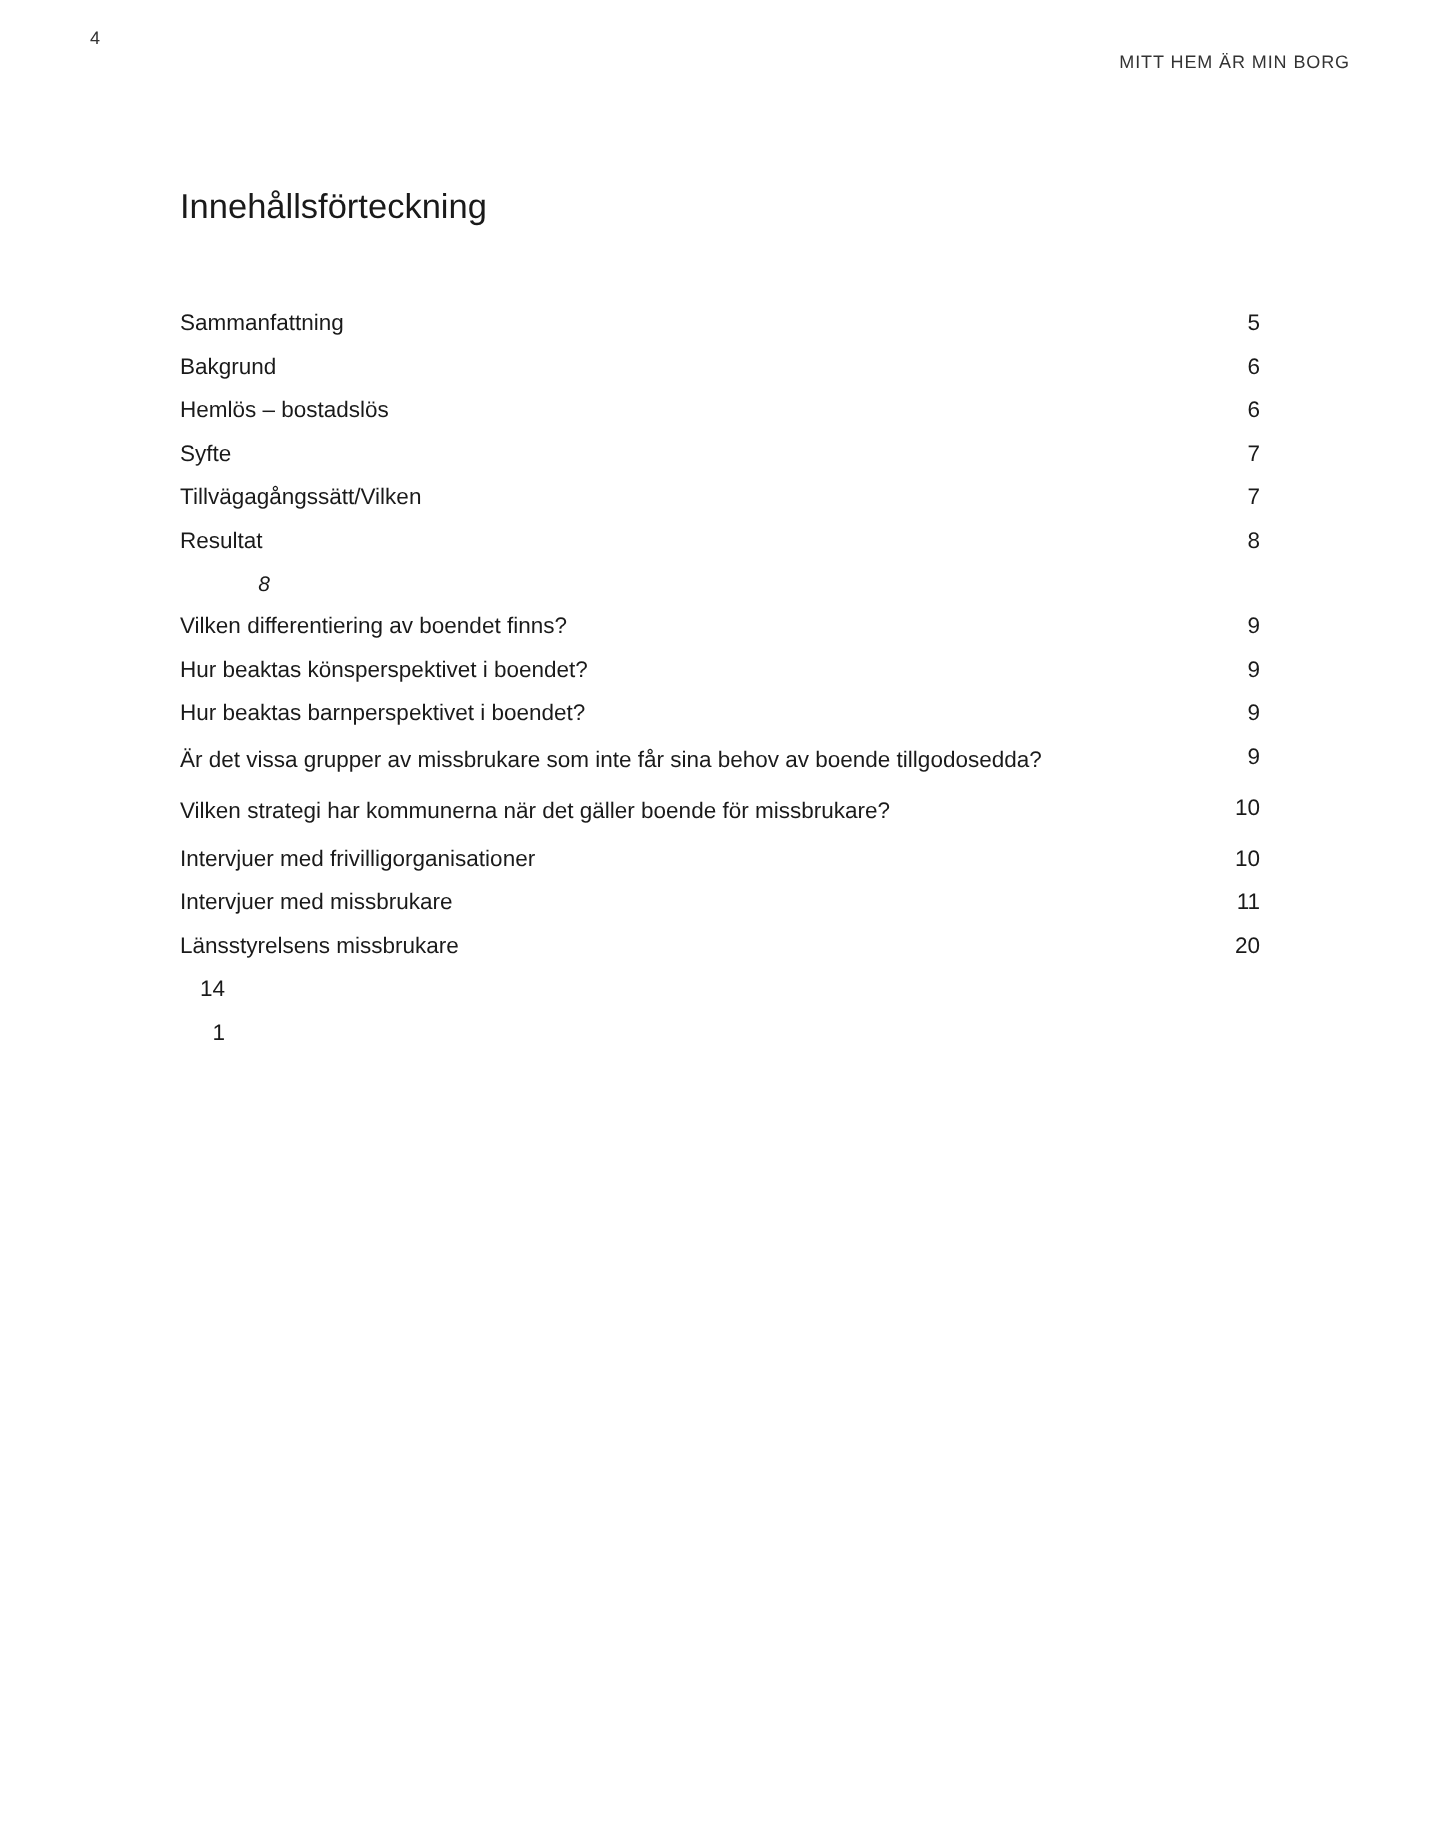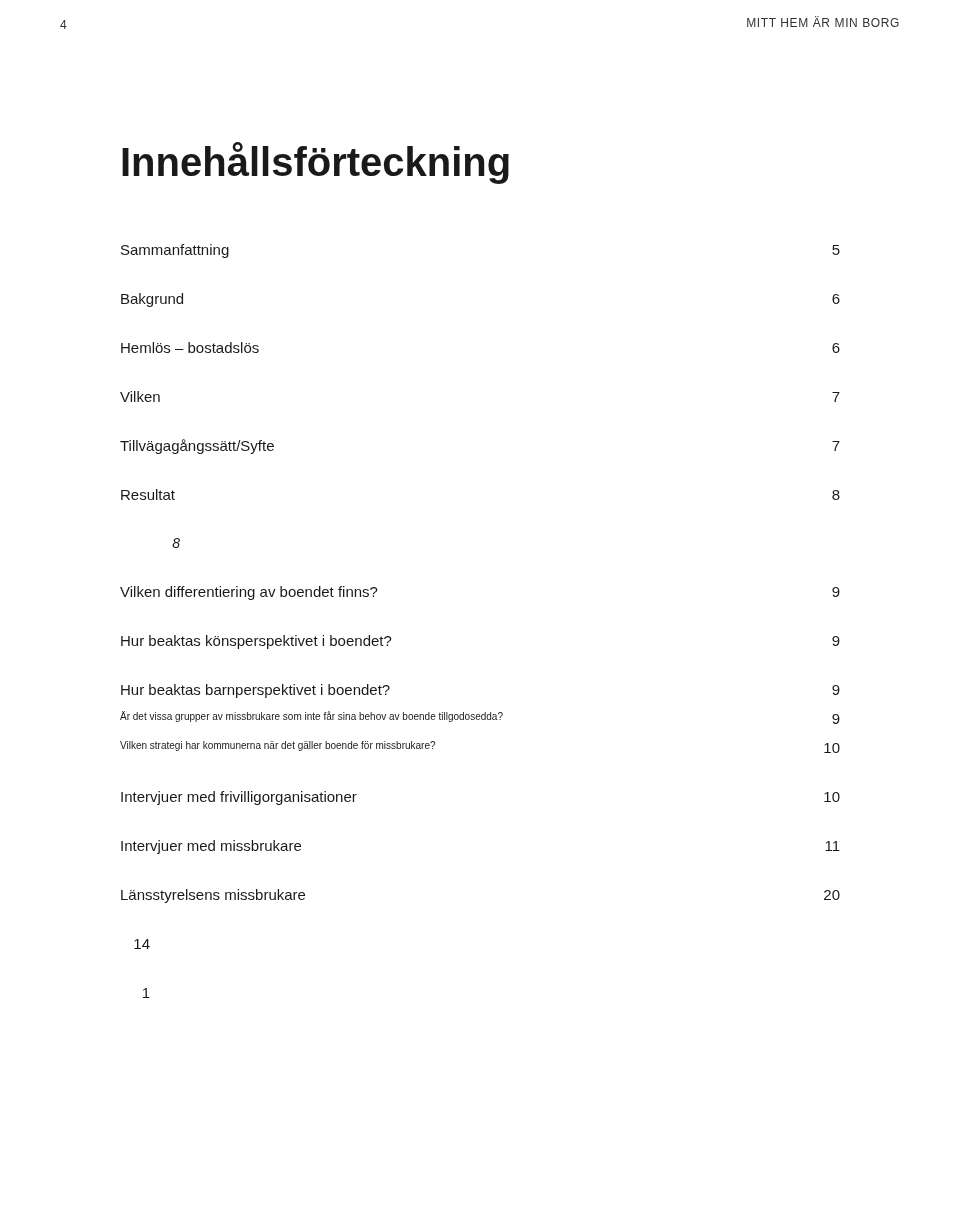--- a/index.html
+++ b/index.html
@@ -27,7 +27,7 @@
 
     .header {
       position: absolute;
-      top: 16px;
+      top: 34px;
       right: 60px;
       font-size: 12px;
       font-family: Arial, Helvetica, sans-serif;

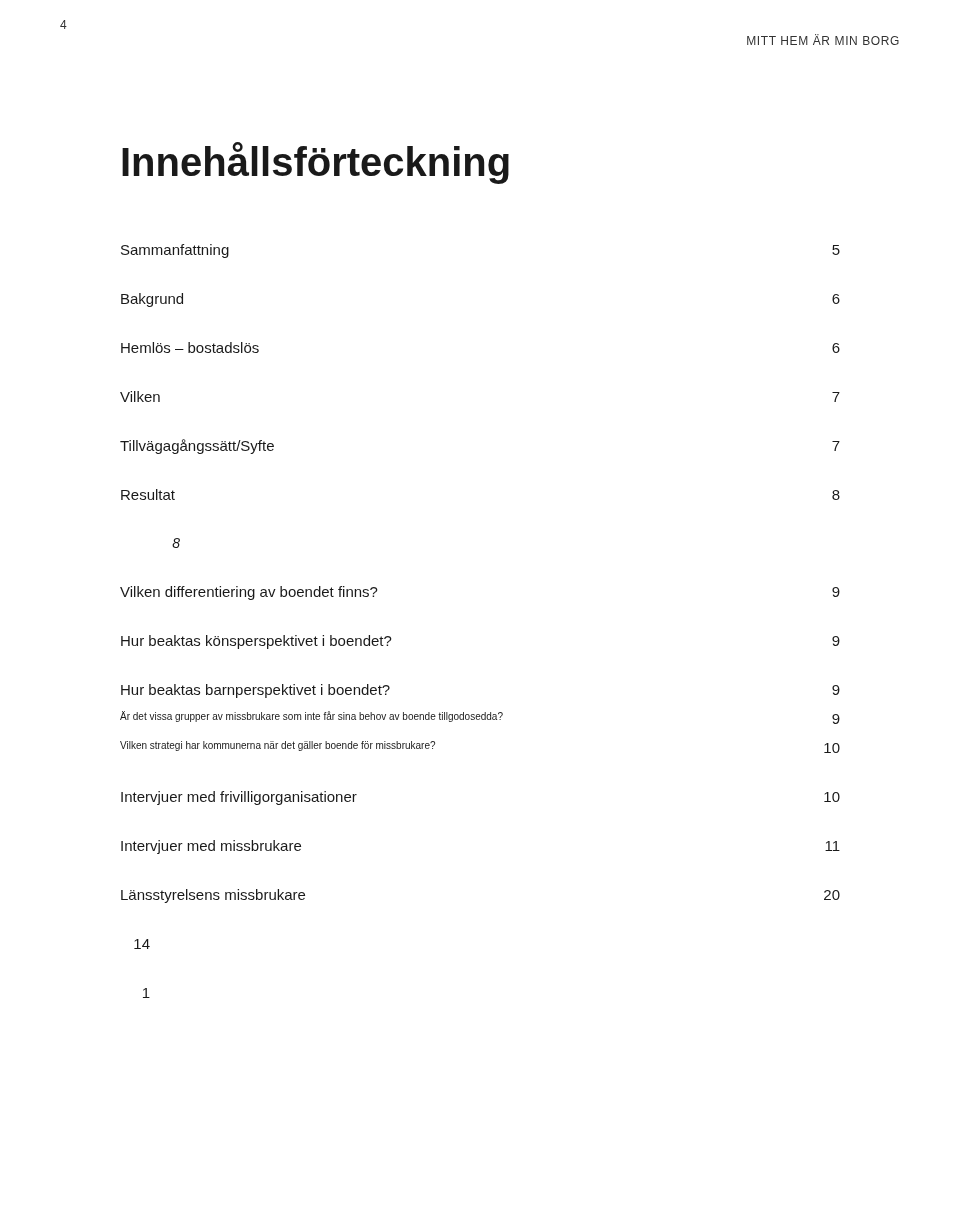--- a/index.html
+++ b/index.html
@@ -45,10 +45,10 @@
     }
 
     .title {
-      font-size: 40px;
-      font-weight: bold;
-      color: #1a1a1a;
-      margin-top: 80px;
+      font-size: 23px;
+      font-weight: normal;
+      color: #1a1a1a;
+      margin-top: 64px;
       margin-bottom: 50px;
       font-family: Arial, Helvetica, sans-serif;
     }

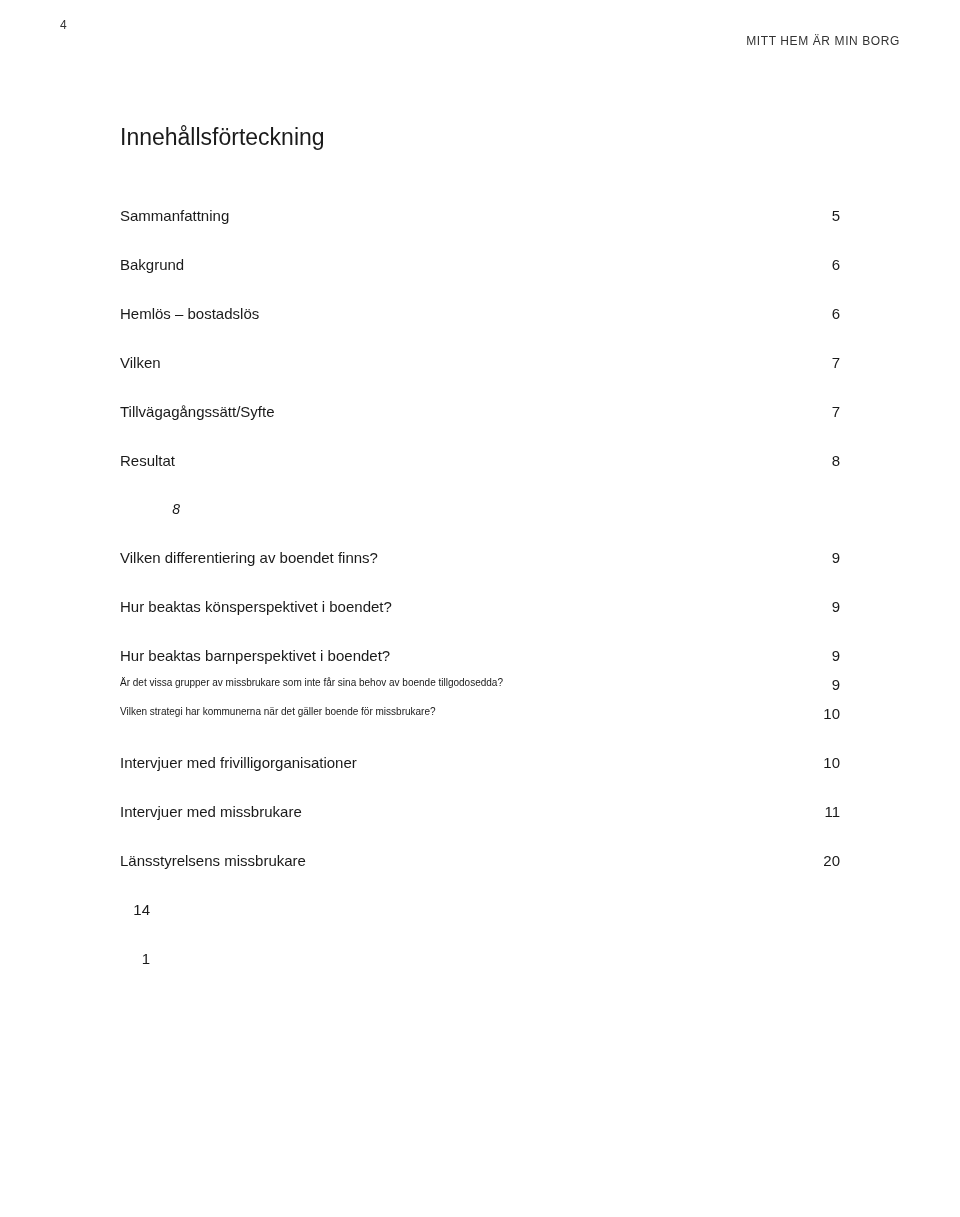--- a/index.html
+++ b/index.html
@@ -59,7 +59,6 @@
       align-items: flex-end;
       margin-bottom: 0px;
       padding: 6px 0;
-      margin-top: 20px;
     }
 
     .toc-row.sub-item {

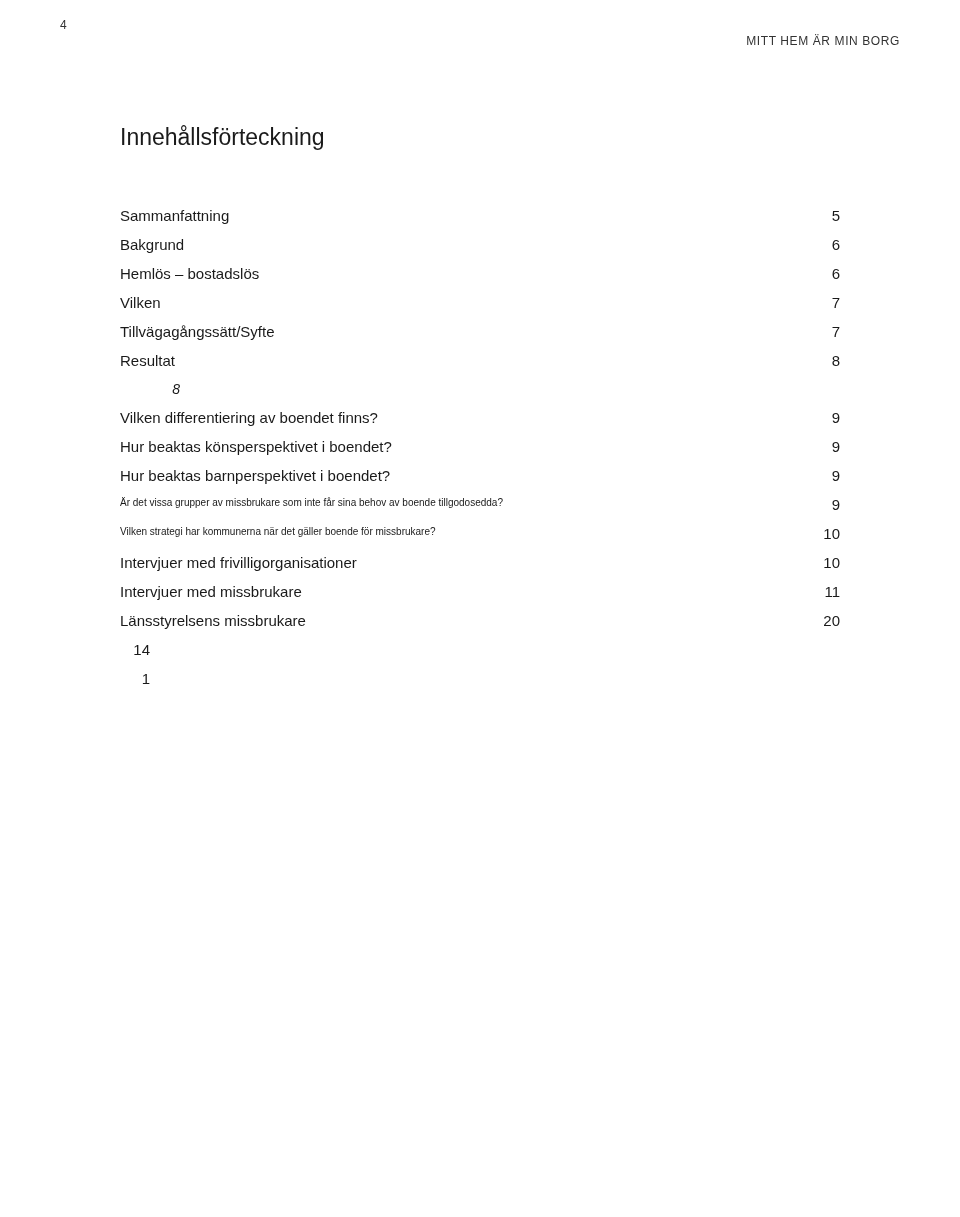--- a/index.html
+++ b/index.html
@@ -141,7 +141,7 @@
         <div class="toc-number">6</div>
       </div>
       <div class="toc-row">
-        <div class="toc-label">Vilken</div>
+        <div class="toc-label">Syfte</div>
         <div class="toc-number">7</div>
       </div>
       <div class="toc-row">

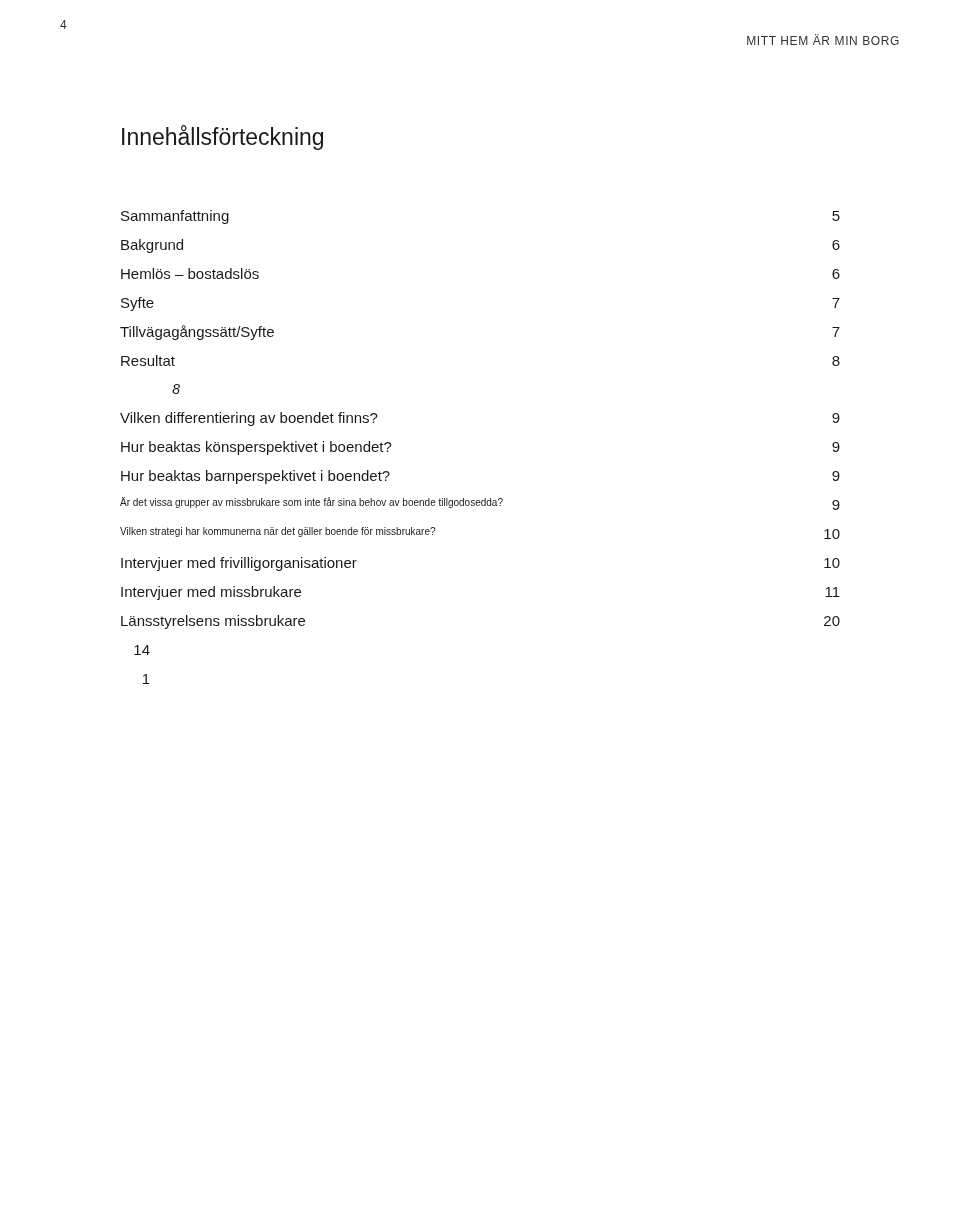--- a/index.html
+++ b/index.html
@@ -145,7 +145,7 @@
         <div class="toc-number">7</div>
       </div>
       <div class="toc-row">
-        <div class="toc-label">Tillvägagångssätt/Syfte</div>
+        <div class="toc-label">Tillvägagångssätt/Vilken</div>
         <div class="toc-number">7</div>
       </div>
       <div class="toc-row">

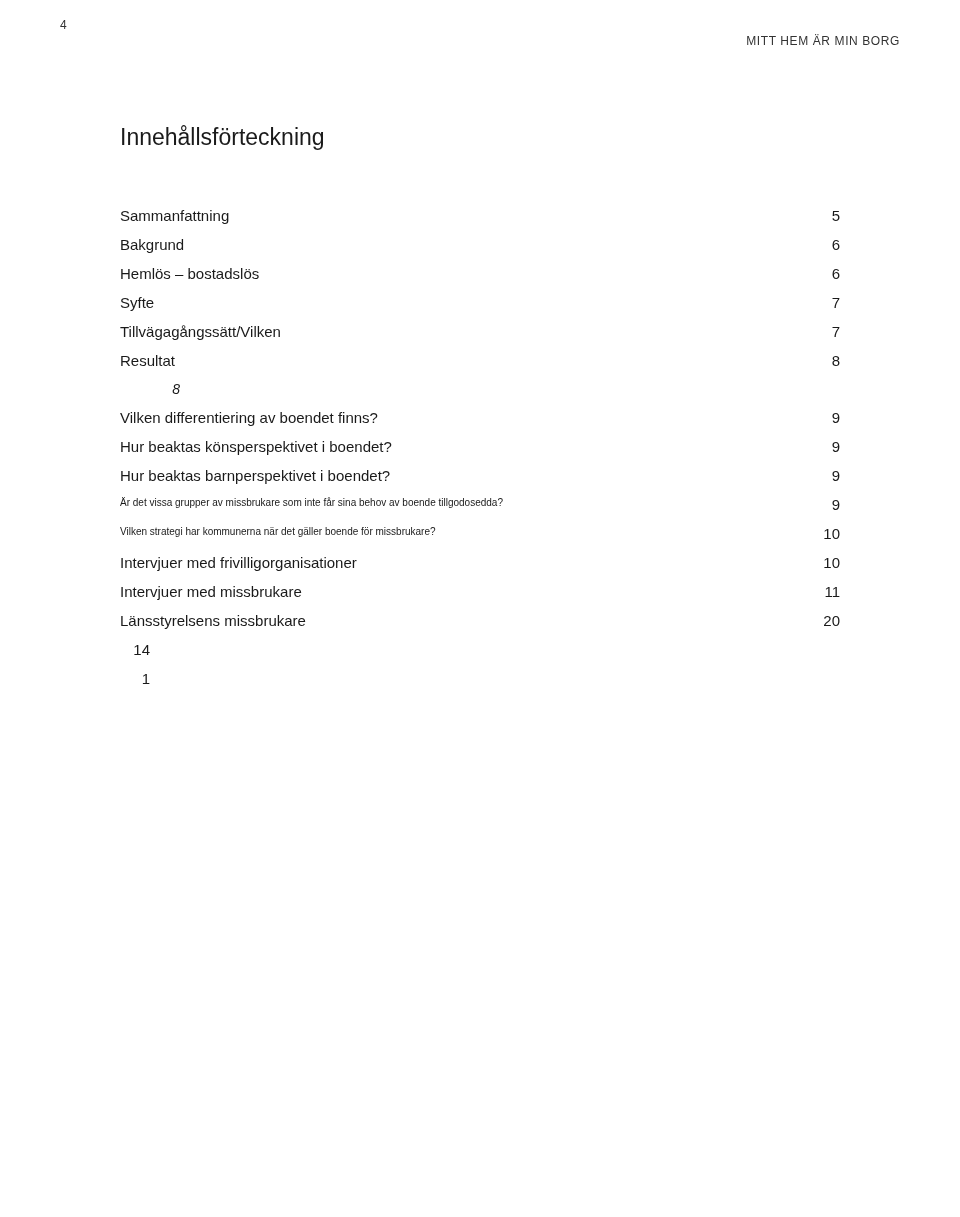--- a/index.html
+++ b/index.html
@@ -99,7 +99,7 @@
     }
 
     .multi-line-label {
-      font-size: 10px;
+      font-size: 15px;
       color: #1a1a1a;
       font-family: Arial, Helvetica, sans-serif;
       flex: 1;

